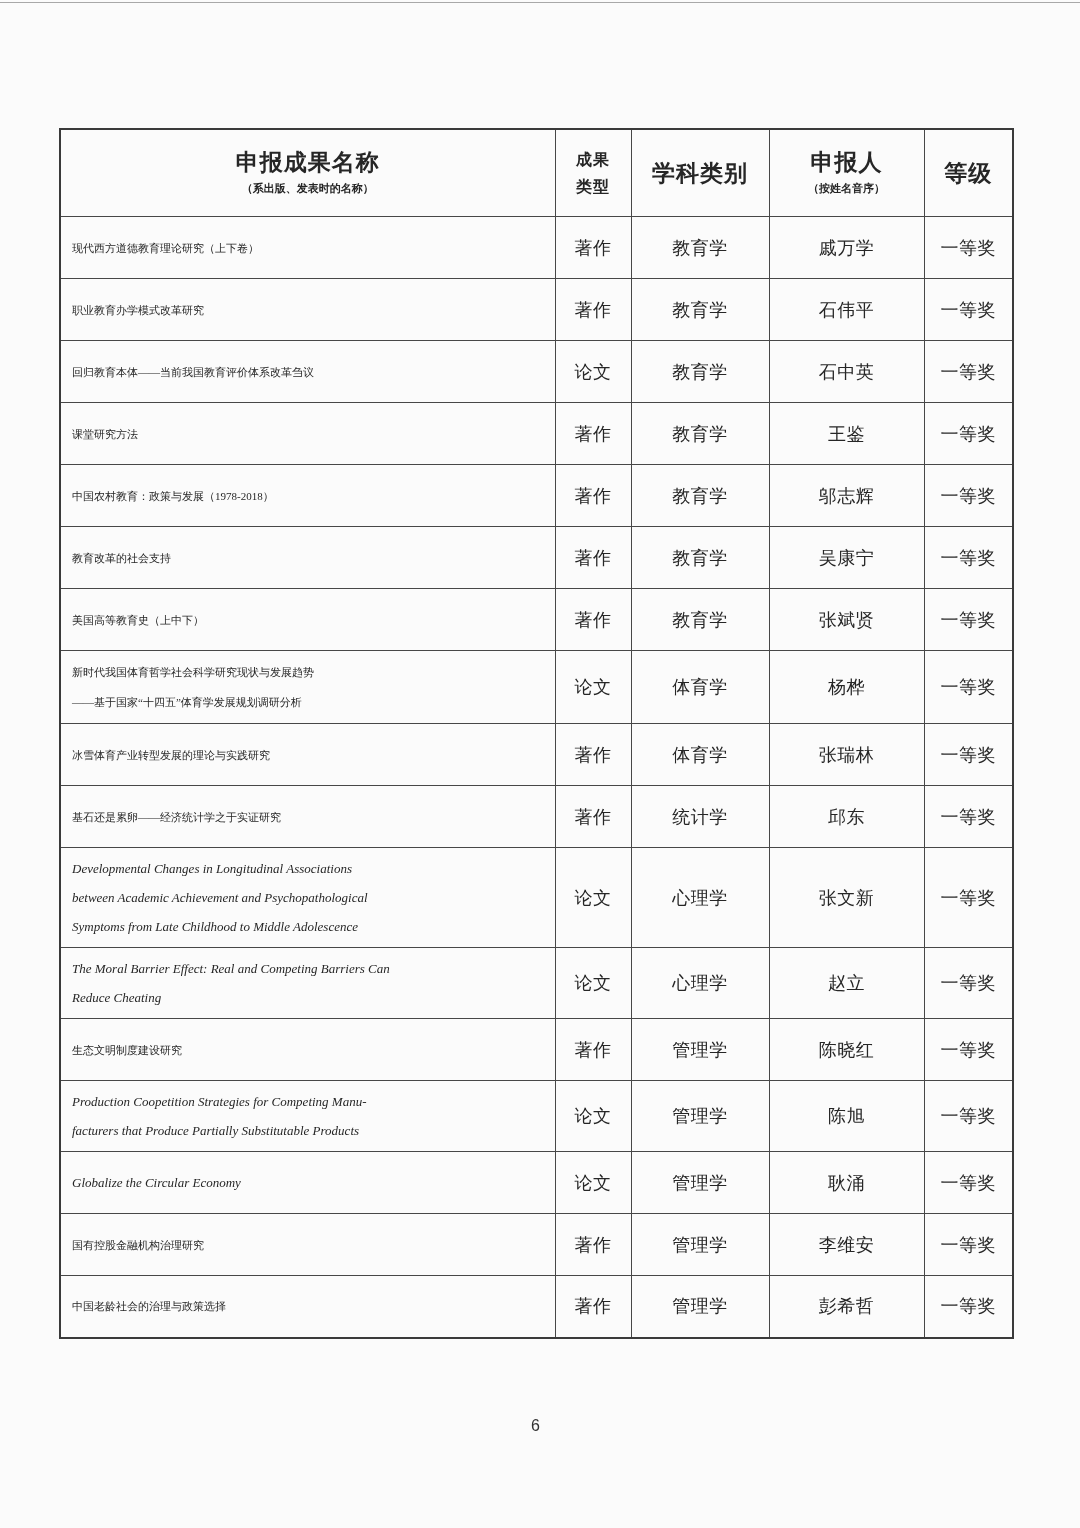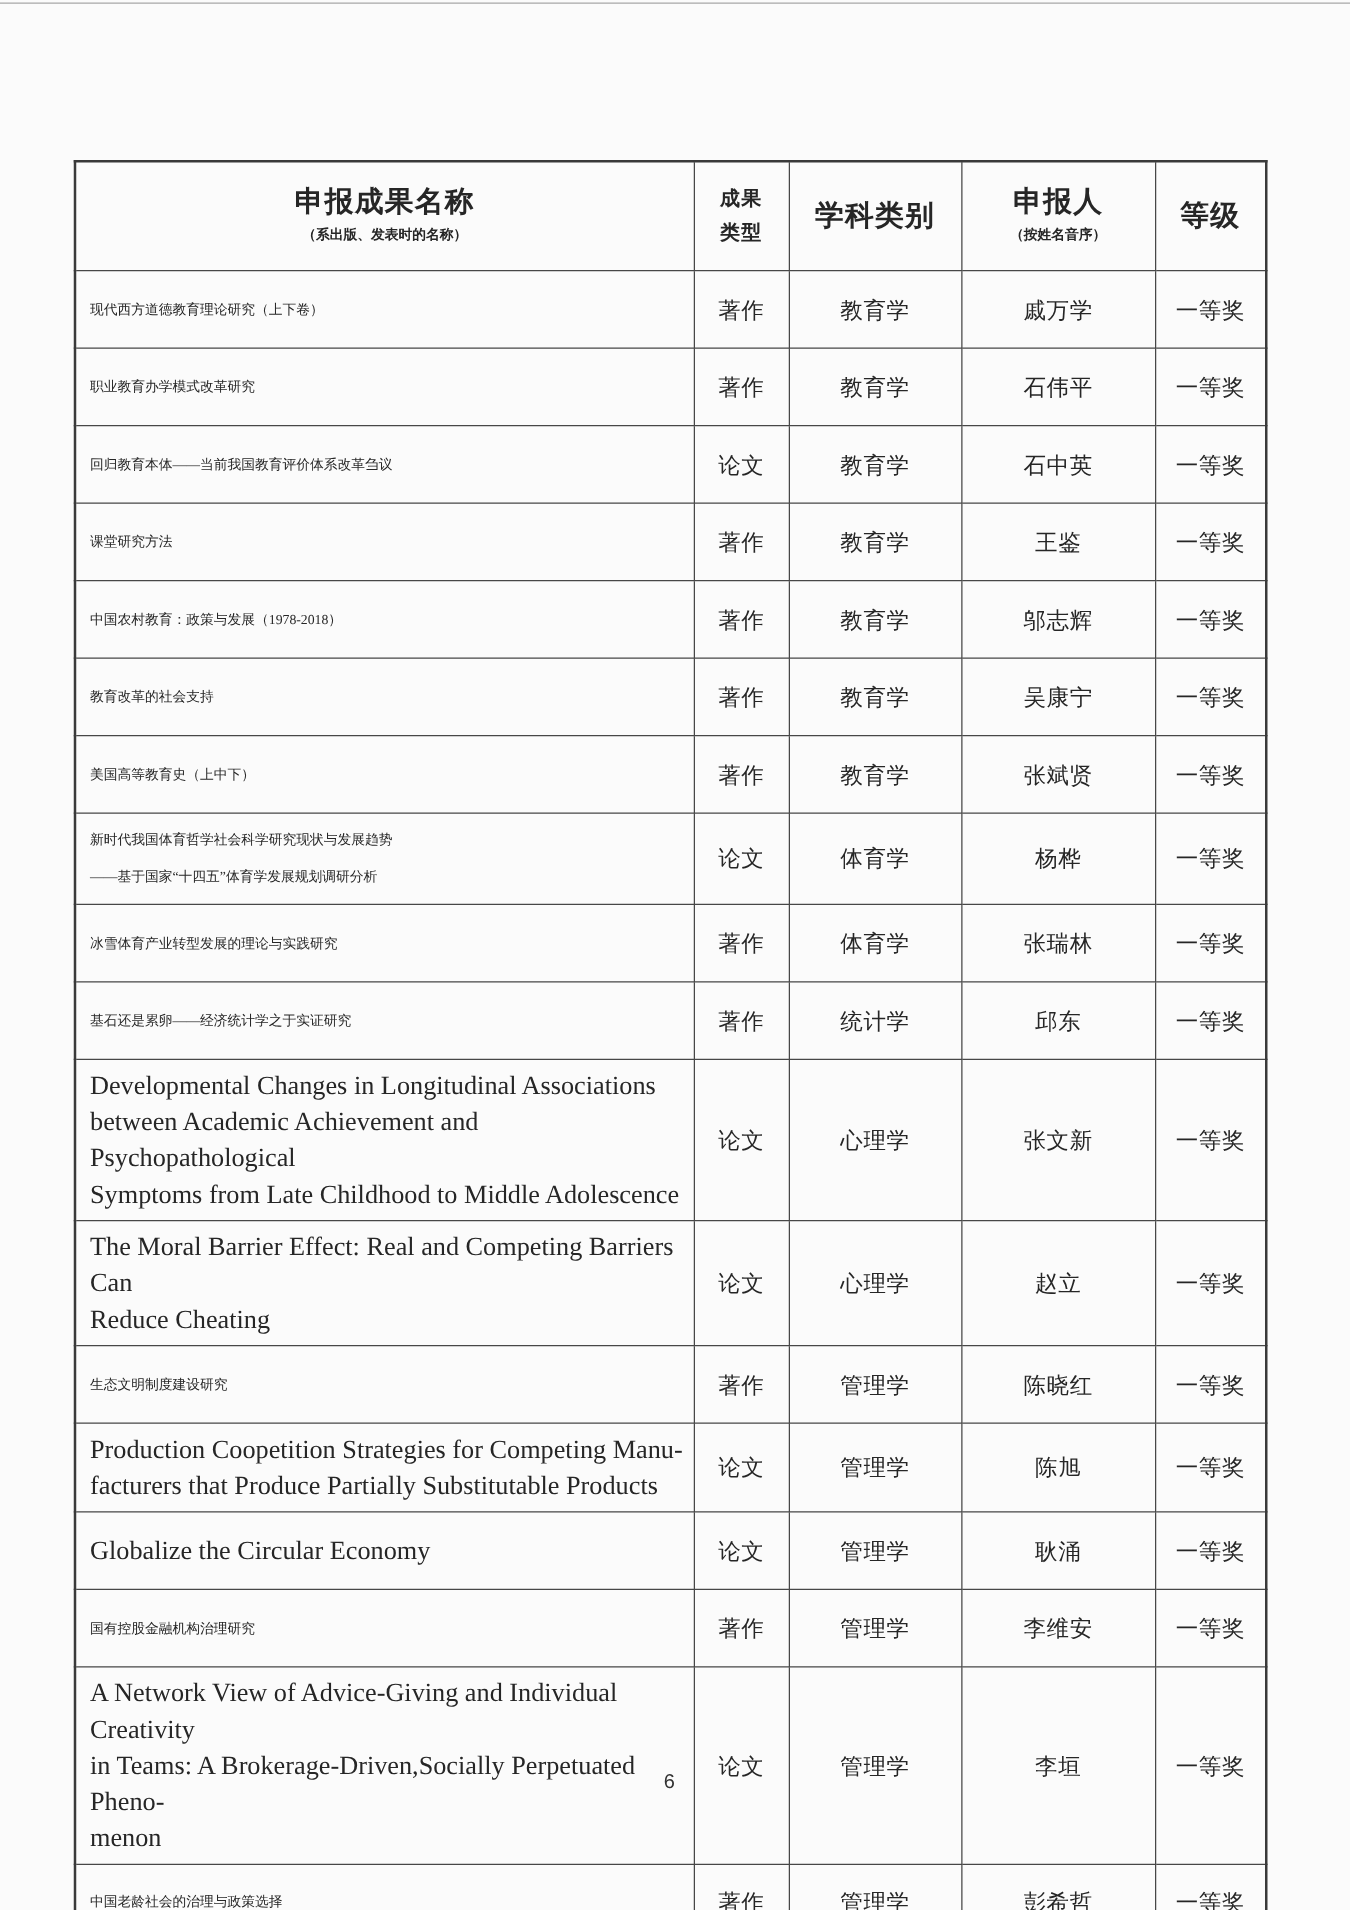--- a/index.html
+++ b/index.html
@@ -35,7 +35,7 @@
   table.awards { border: 2px solid #3a3a3a; }
   thead th {
     height: 77px;
-    font-family: Liberation Serif, serif;
+    font-family: Liberation Sans, sans-serif;
     font-weight: bold;
     text-align: center;
     padding: 16px 2px;

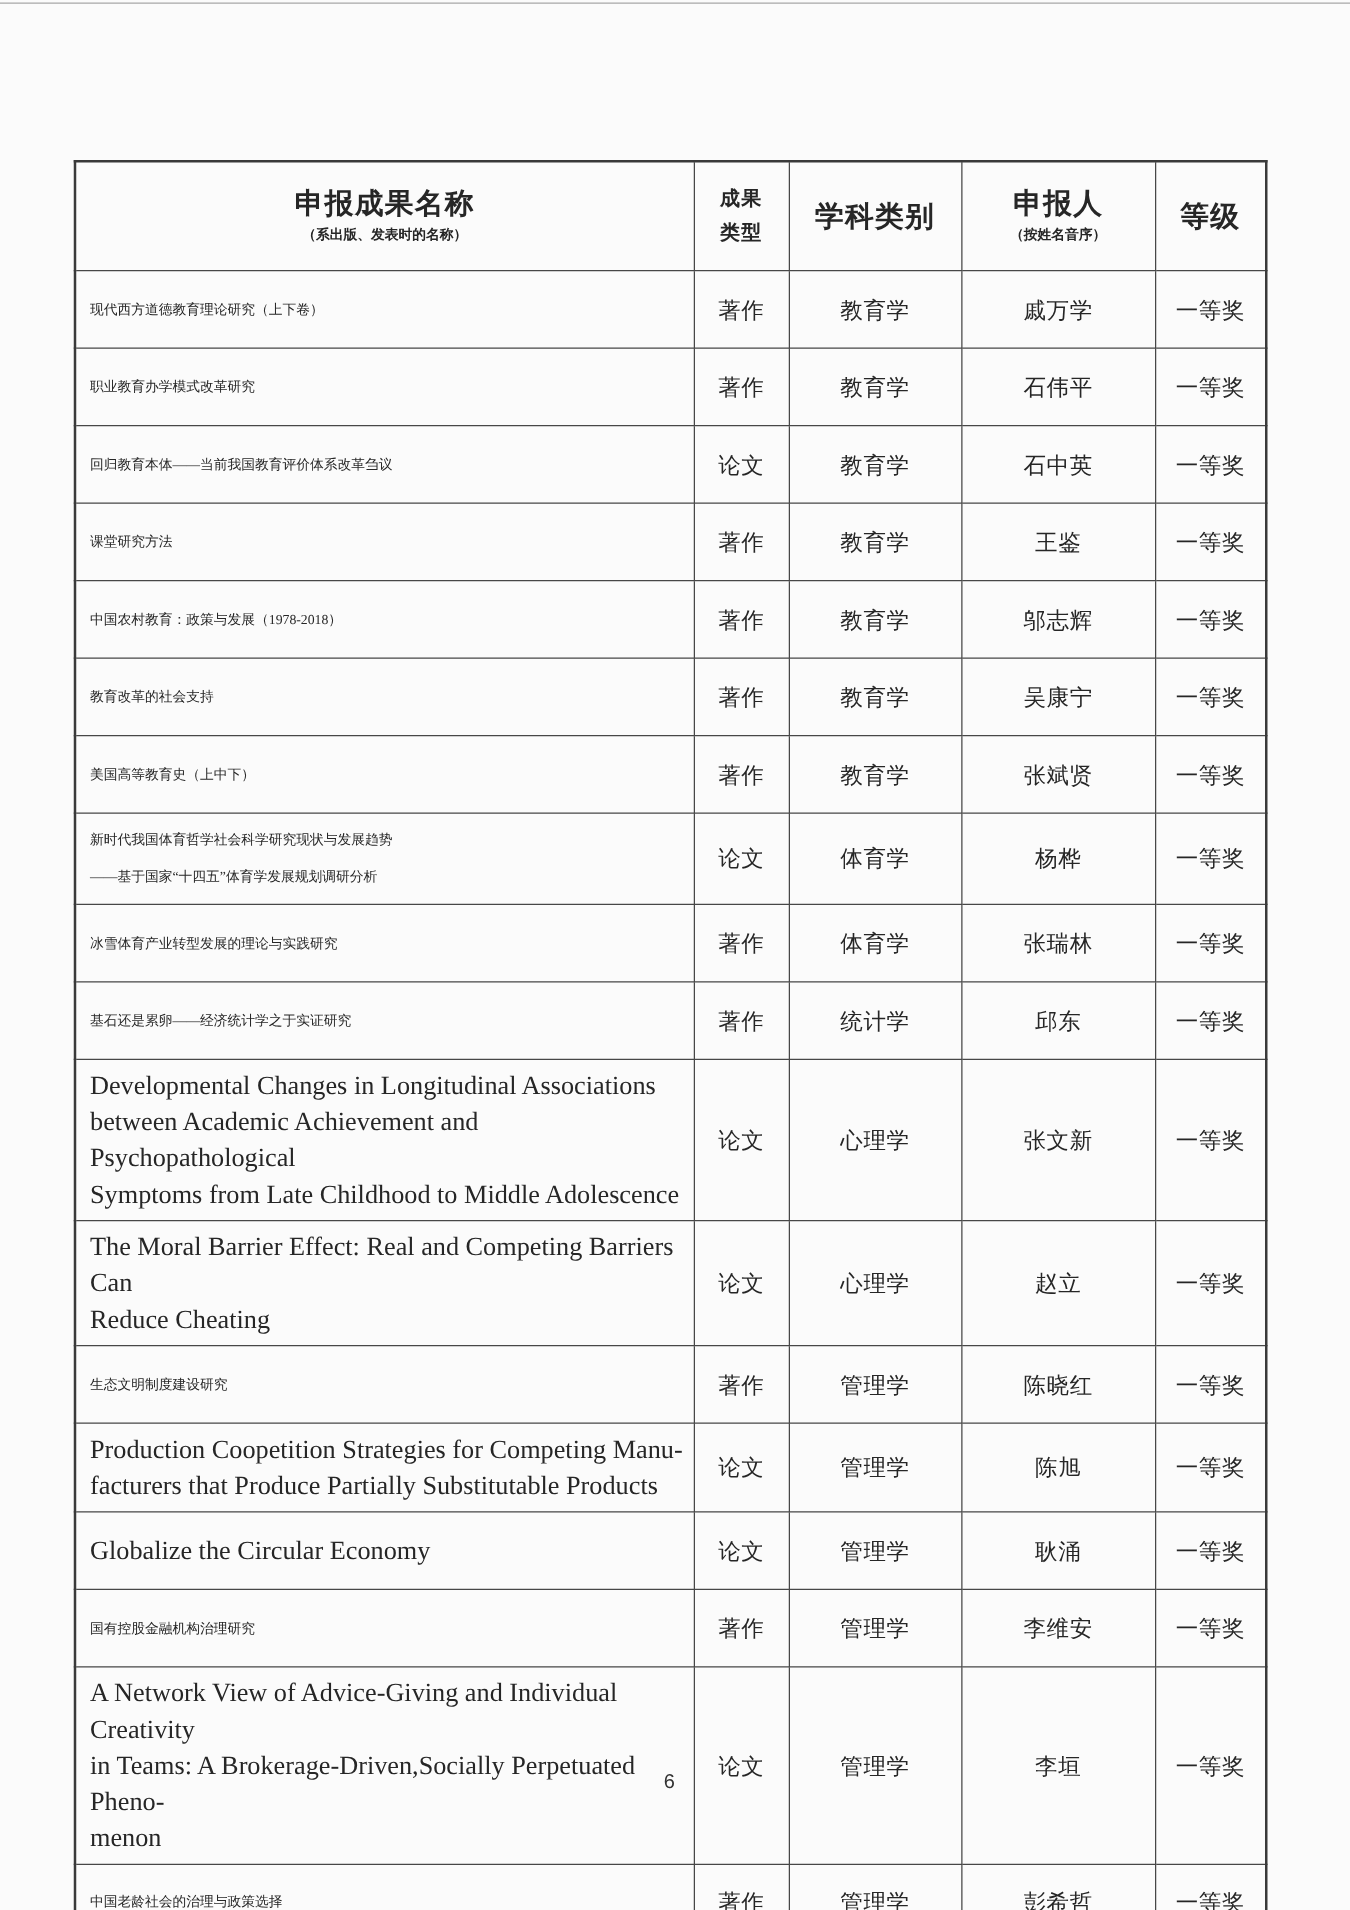--- a/index.html
+++ b/index.html
@@ -52,7 +52,7 @@
     line-height: 30px;
     white-space: pre-line;
   }
-  td.name-cell.latin { font-size: 21px; line-height: 29px; }
+  td.name-cell.latin { font-size: 13px; line-height: 29px; font-style: italic; }
   td.center-cell { text-align: center; letter-spacing: 0.5px; }
   .page-number {
     position: absolute;

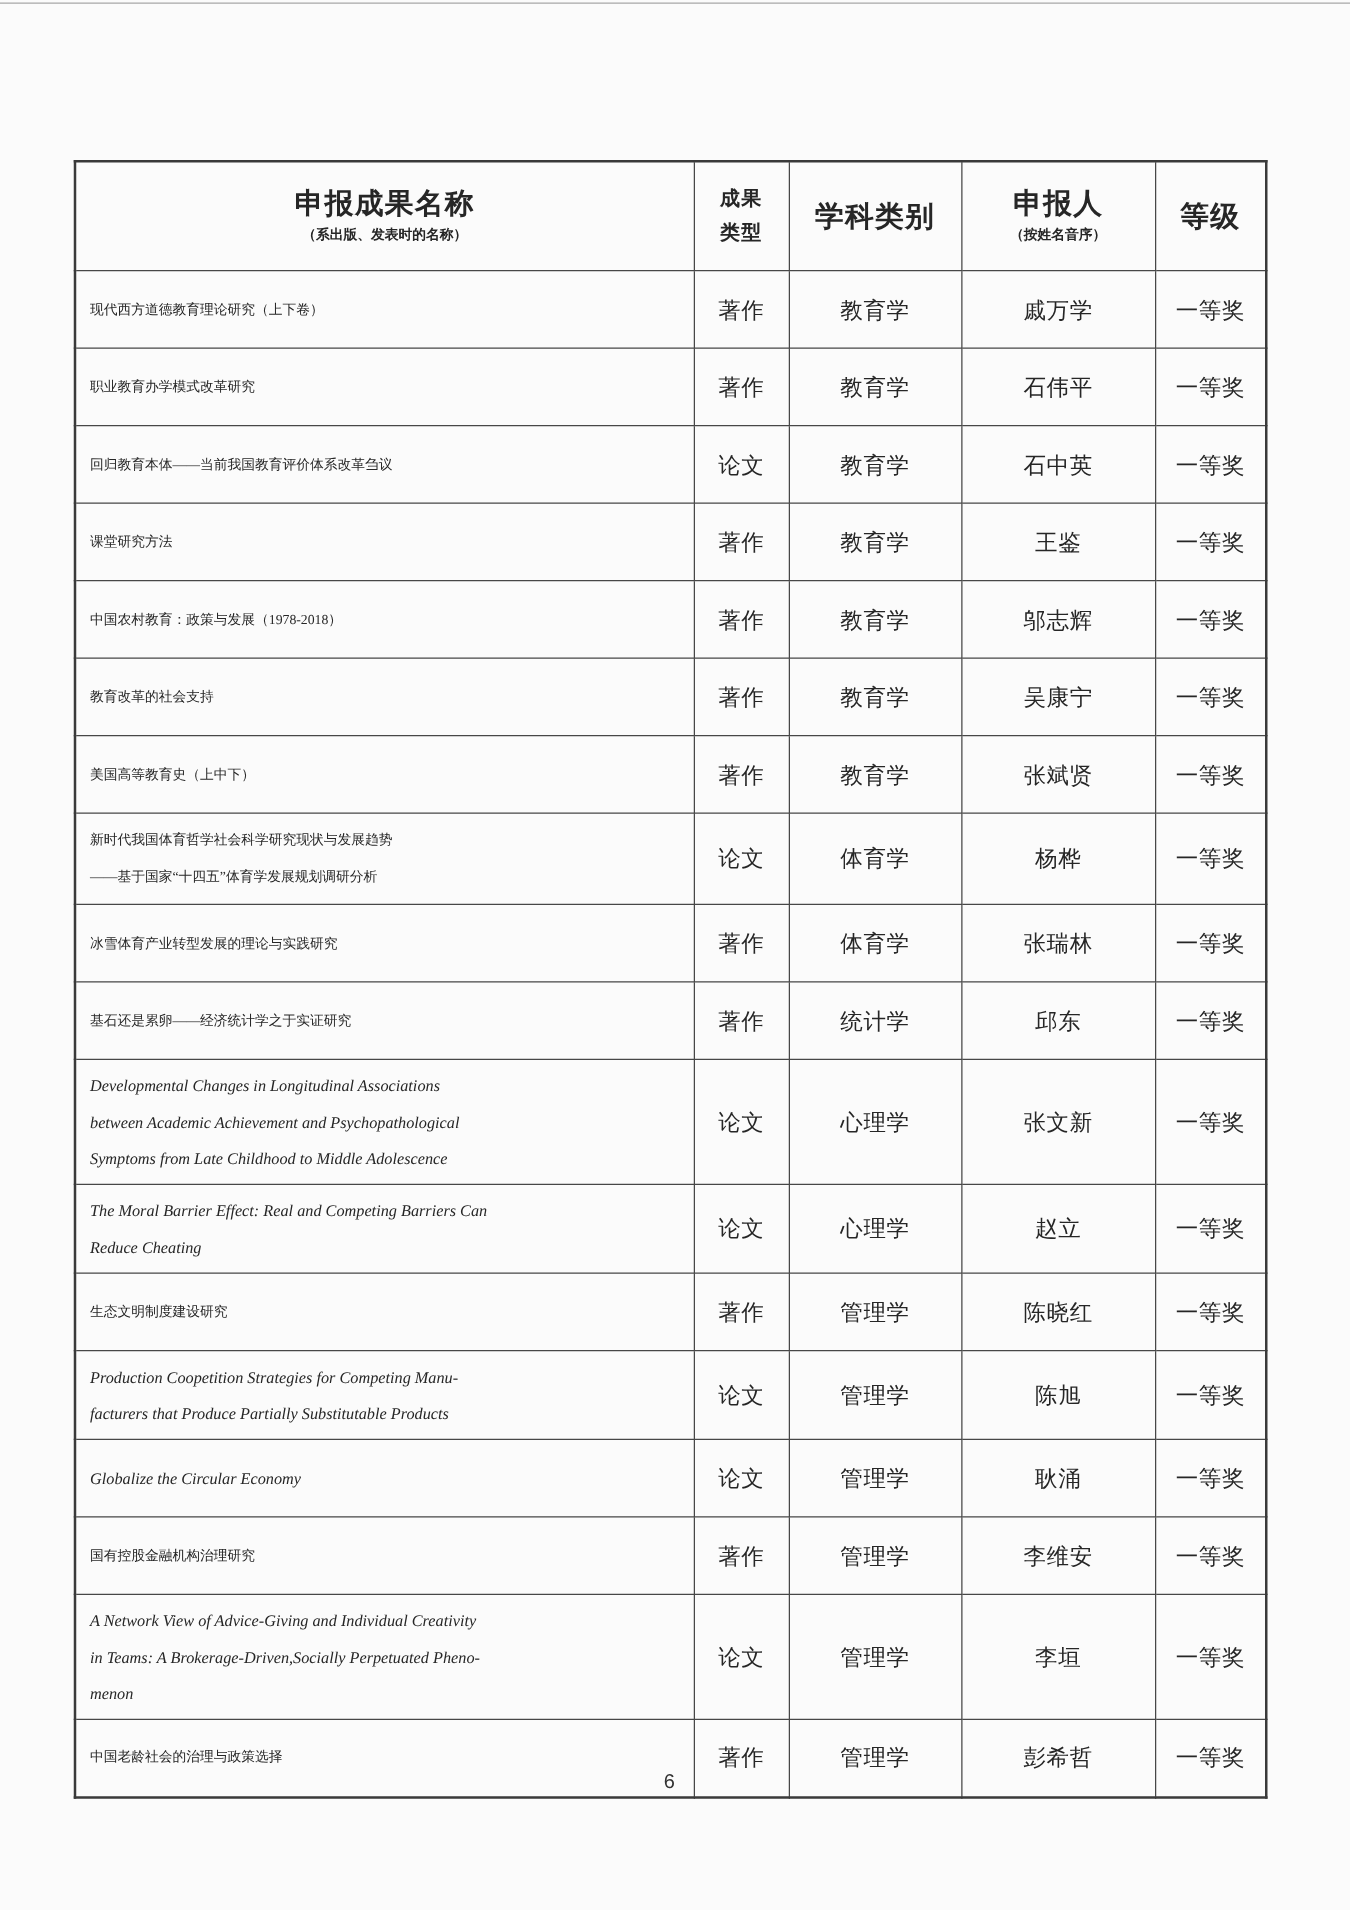--- a/index.html
+++ b/index.html
@@ -219,15 +219,6 @@
           <td class="center-cell">一等奖</td>
         </tr>
         <tr>
-          <td class="name-cell latin">A Network View of Advice-Giving and Individual Creativity
-in Teams: A Brokerage-Driven,Socially Perpetuated Pheno-
-menon</td>
-          <td class="center-cell">论文</td>
-          <td class="center-cell">管理学</td>
-          <td class="center-cell">李垣</td>
-          <td class="center-cell">一等奖</td>
-        </tr>
-        <tr>
           <td class="name-cell">中国老龄社会的治理与政策选择</td>
           <td class="center-cell">著作</td>
           <td class="center-cell">管理学</td>

